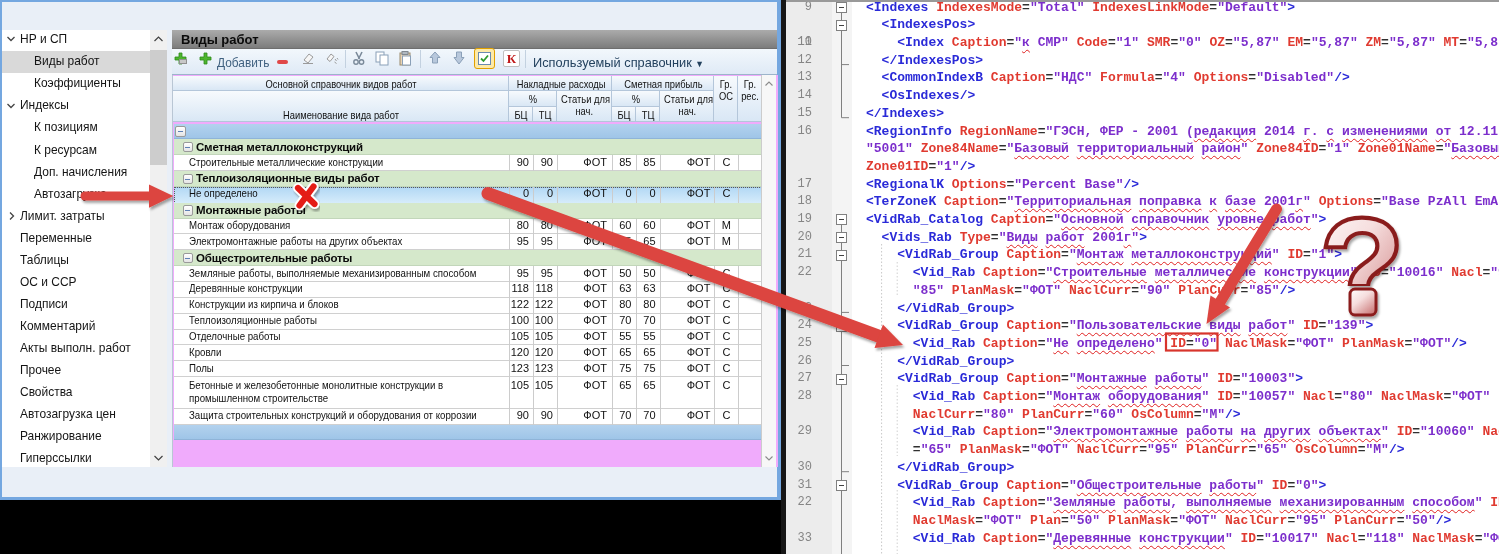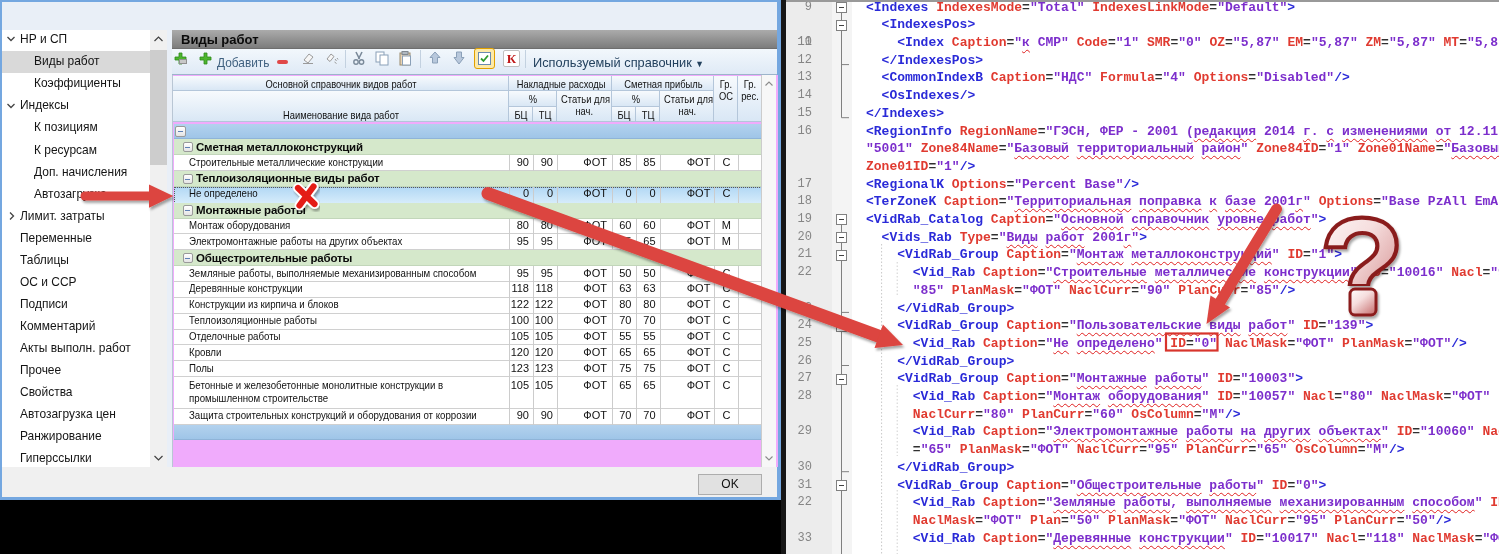--- a/index.html
+++ b/index.html
@@ -547,9 +547,6 @@
           <polyline points="0.5,0.5 4,4 7.5,0.5" fill="none" stroke="#8a8a8a" stroke-width="1.1"></polyline>
         </svg>
     </div>
-    <div id="footer">
-        <div id="okbtn">OK</div>
-      </div>
   </div>
   <svg id="overlay" width="1499" height="554" viewBox="0 0 1499 554">
 <defs>

